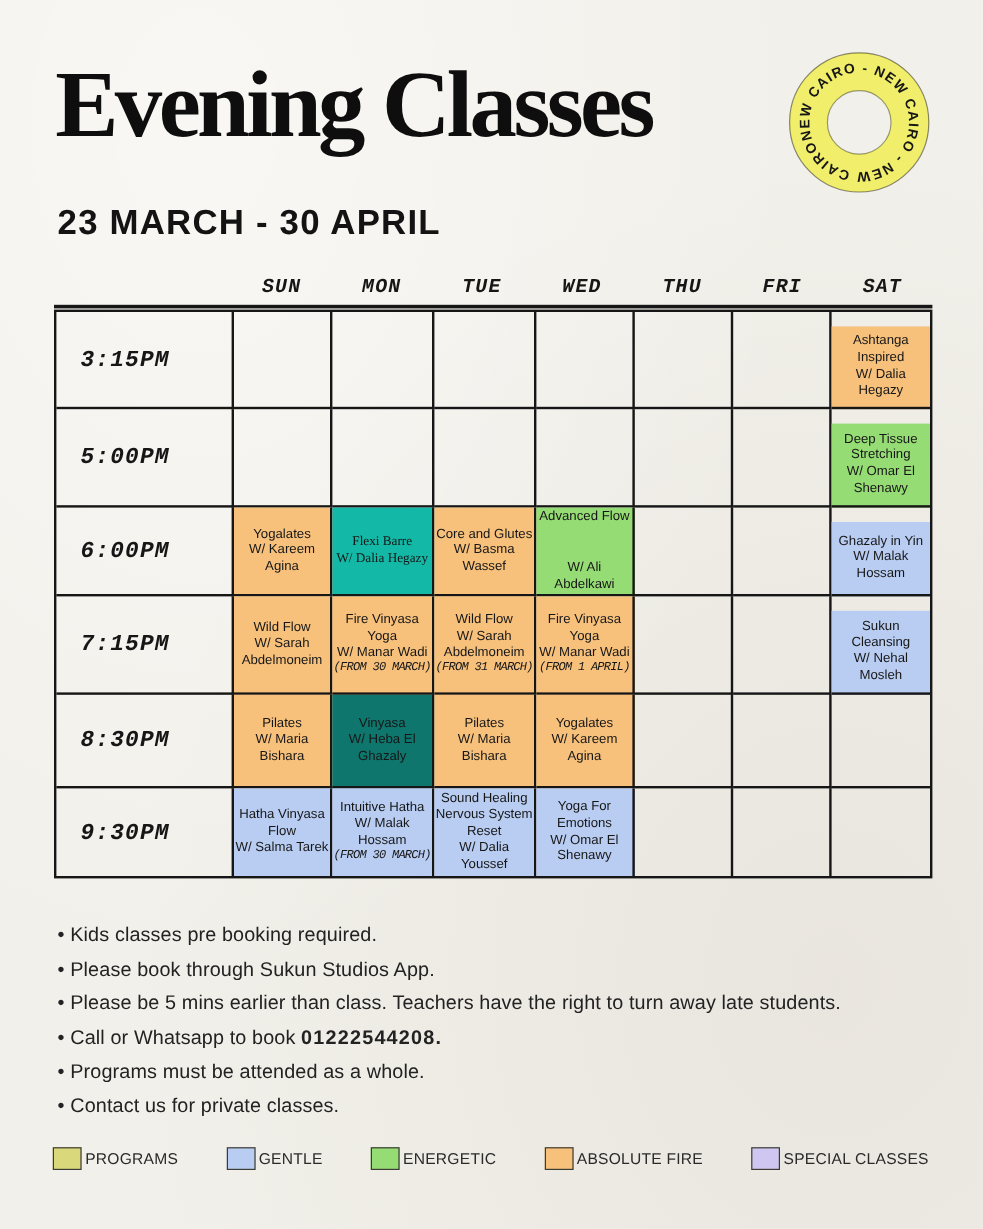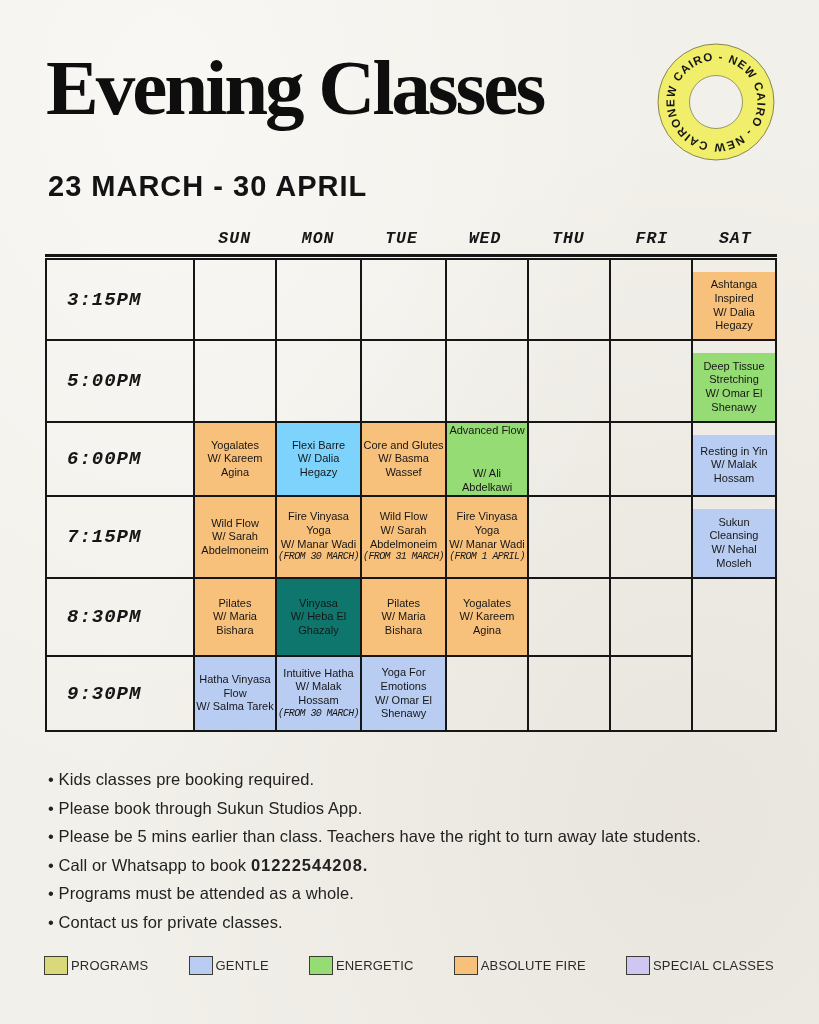--- a/index.html
+++ b/index.html
@@ -142,7 +142,7 @@
           <span class="c-title">Yogalates</span>
           <span class="c-teacher">W/ Kareem Agina</span>
         </div>
-        <div class="gcell cell" style="background: #7dd3fc;">
+        <div class="gcell cell" style="background: #14b8a6; font-family: Liberation Serif, serif;">
           <span class="c-title">Flexi Barre</span>
           <span class="c-teacher">W/ Dalia Hegazy</span>
         </div>

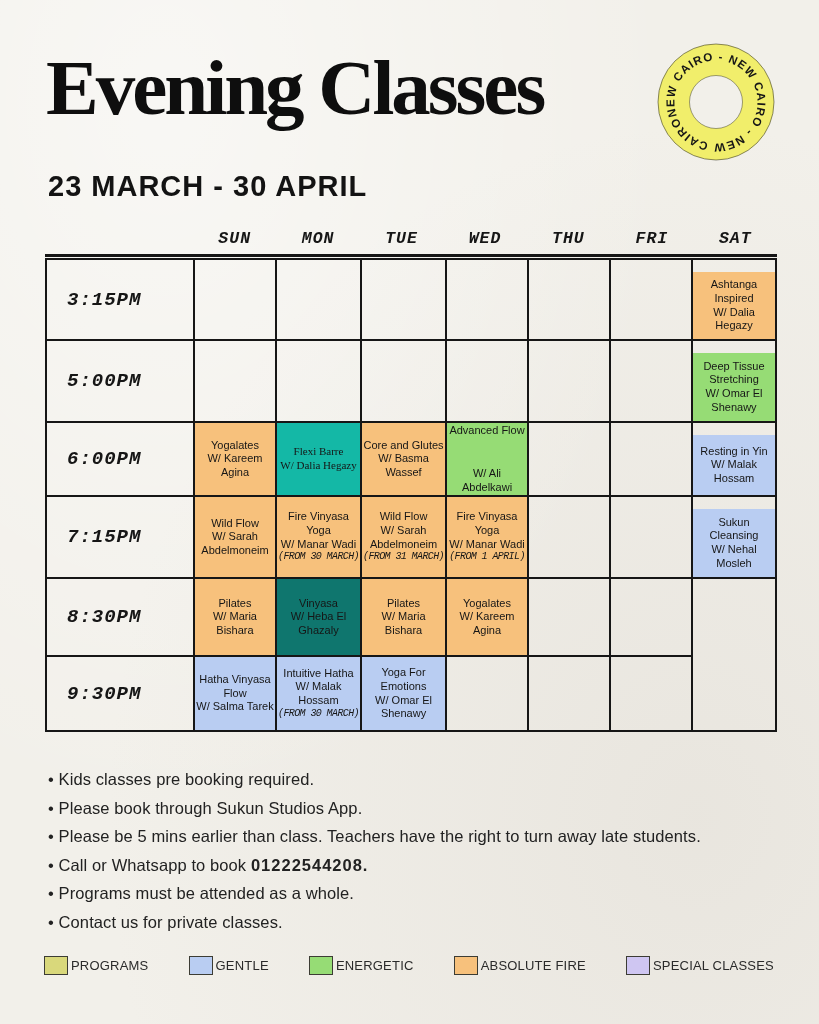--- a/index.html
+++ b/index.html
@@ -157,7 +157,7 @@
         <div class="gcell cell"></div>
         <div class="gcell cell"></div>
         <div class="gcell cell" style="background: rgb(185, 205, 242);">
-          <span class="c-title">Resting in Yin</span>
+          <span class="c-title">Ghazaly in Yin</span>
           <span class="c-teacher">W/ Malak Hossam</span>
         </div>
         <div class="gcell time">7:15PM</div>

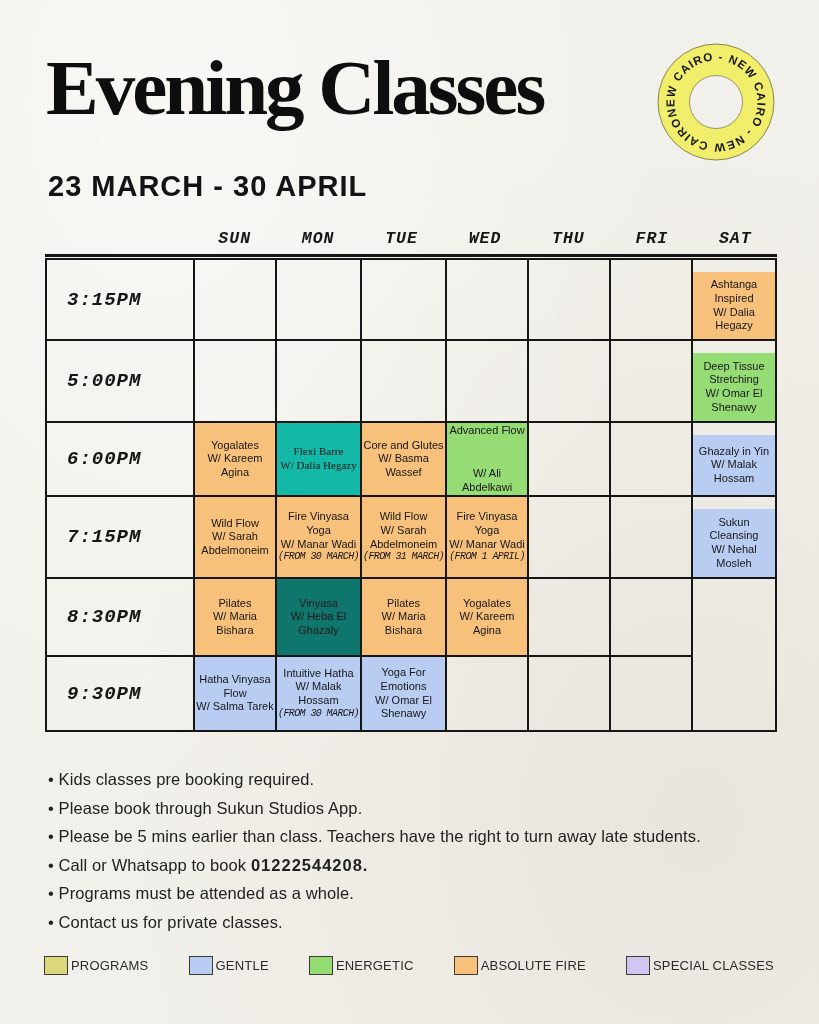--- a/index.html
+++ b/index.html
@@ -217,6 +217,10 @@
           <span class="c-note">(FROM 30 MARCH)</span>
         </div>
         <div class="gcell cell" style="background: rgb(185, 205, 242);">
+          <span class="c-title">Sound Healing Nervous System Reset</span>
+          <span class="c-teacher">W/ Dalia Youssef</span>
+        </div>
+        <div class="gcell cell" style="background: rgb(185, 205, 242);">
           <span class="c-title">Yoga For Emotions</span>
           <span class="c-teacher">W/ Omar El Shenawy</span>
         </div>

